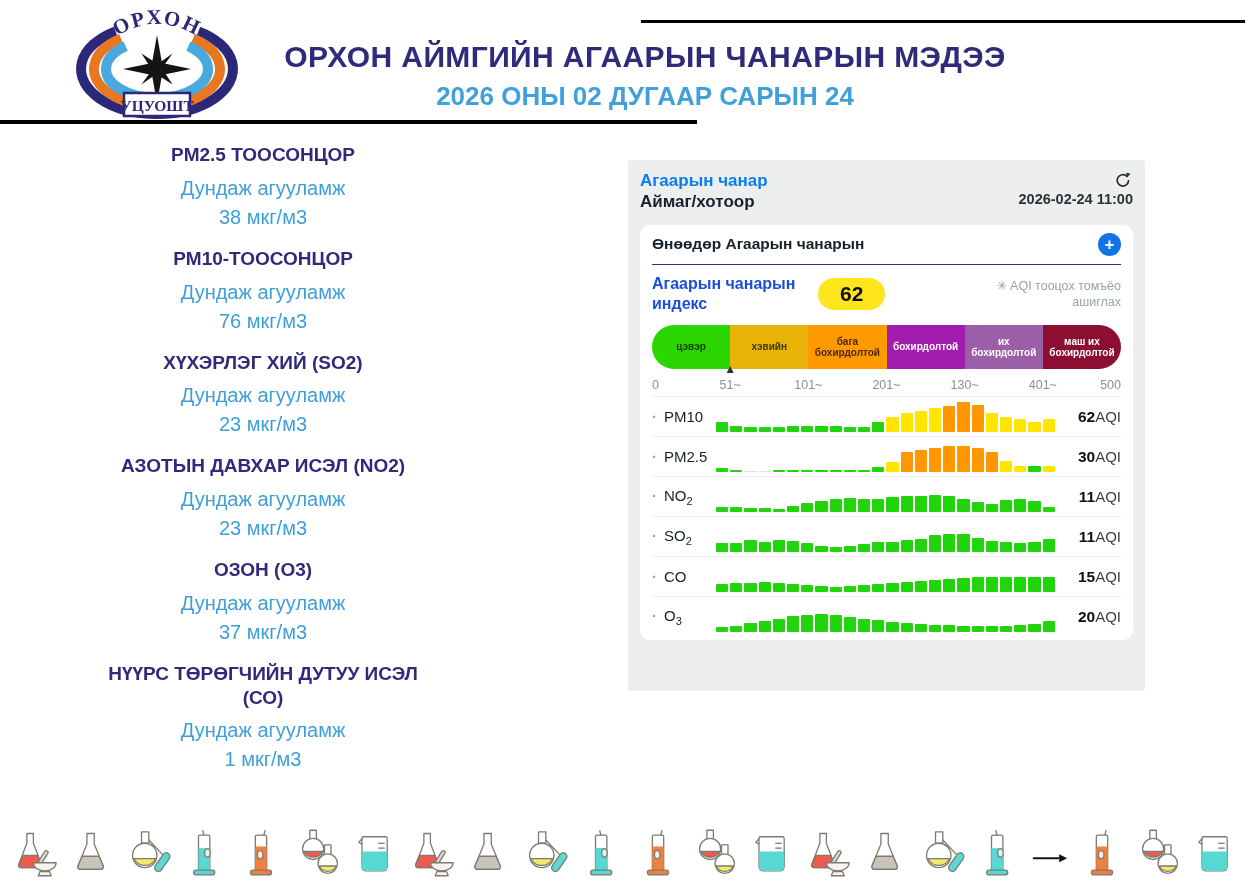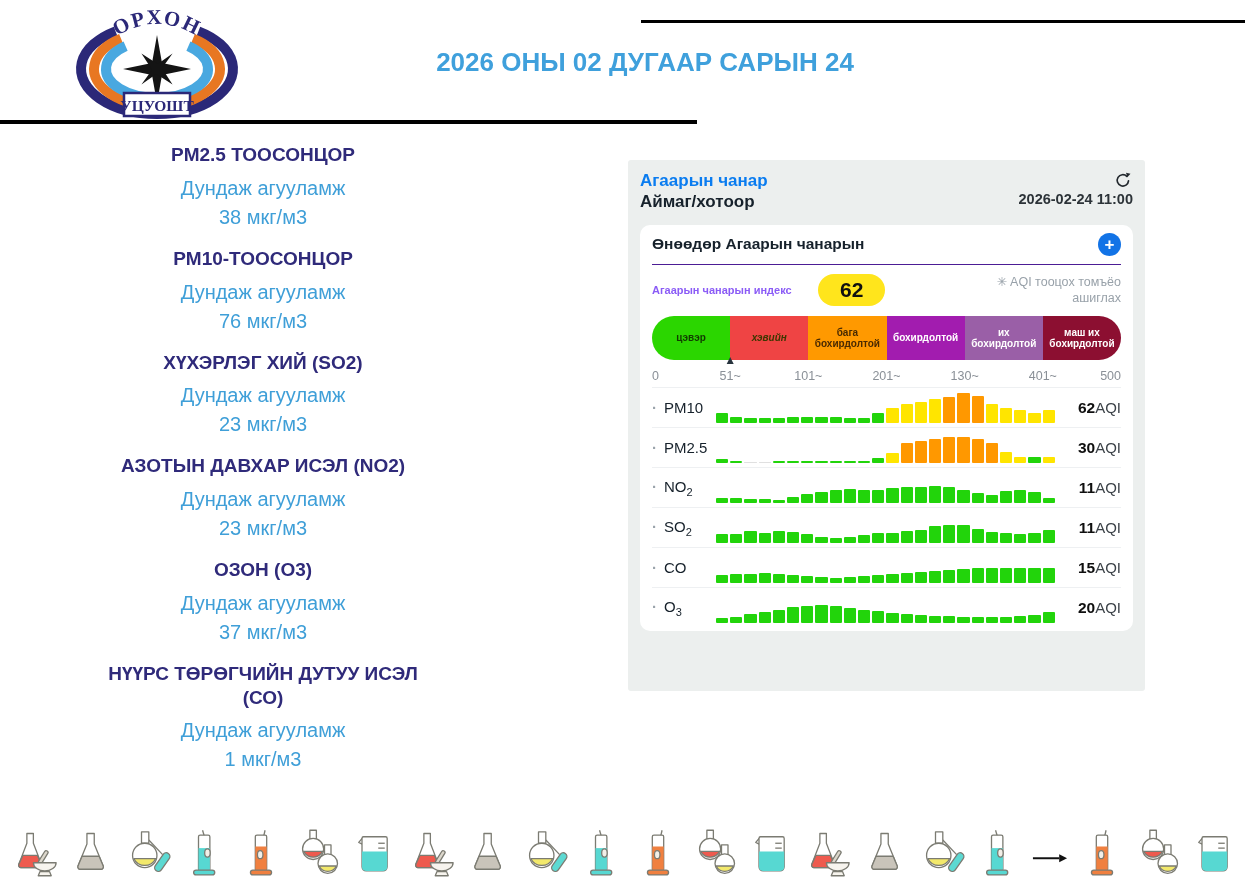--- a/index.html
+++ b/index.html
@@ -169,6 +169,7 @@
   </svg>
 
   <div class="titles">
+    <div class="main-title">ОРХОН АЙМГИЙН АГААРЫН ЧАНАРЫН МЭДЭЭ</div>
     <div class="sub-title">2026 ОНЫ 02 ДУГААР САРЫН 24</div>
   </div>
 

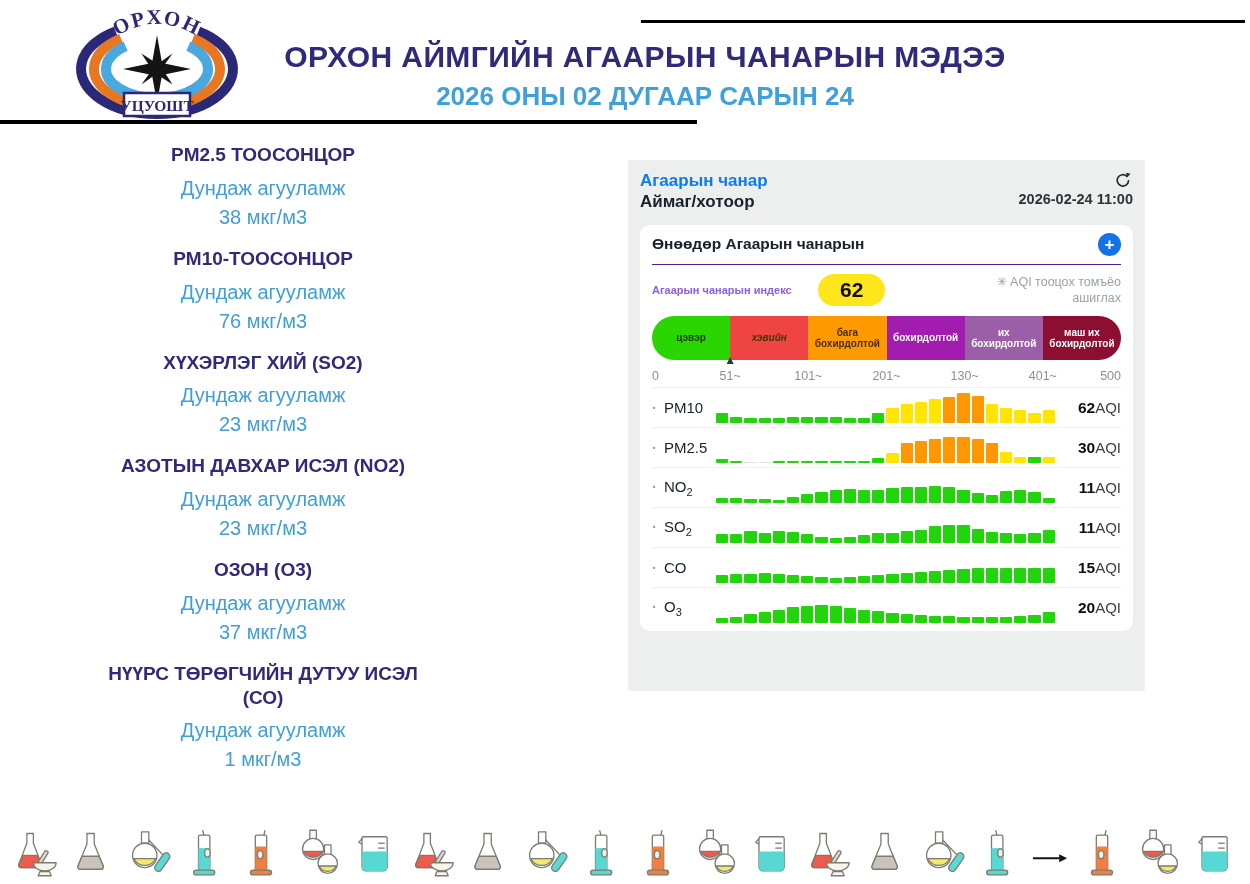--- a/index.html
+++ b/index.html
@@ -42,7 +42,7 @@
     display:flex; align-items:center; justify-content:center; line-height:1; cursor:pointer; }
 
   .aqi-row { display:flex; align-items:center; padding:9px 0 5px; }
-  .aqi-label { width:152px; font-size:11px; font-weight:bold; color:#8b5cf6; line-height:1.3; }
+  .aqi-label { width:152px; font-size:16px; font-weight:bold; color:#1d4ed8; line-height:1.3; }
   .aqi-pill { background:#ffe51c; border-radius:20px; padding:4px 22px; font-size:21px; font-weight:bold; color:#101010; margin-left:14px; }
   .aqi-note { margin-left:auto; width:158px; text-align:right; font-size:12.5px; color:#98a1a9; line-height:1.3; cursor:pointer; }
 

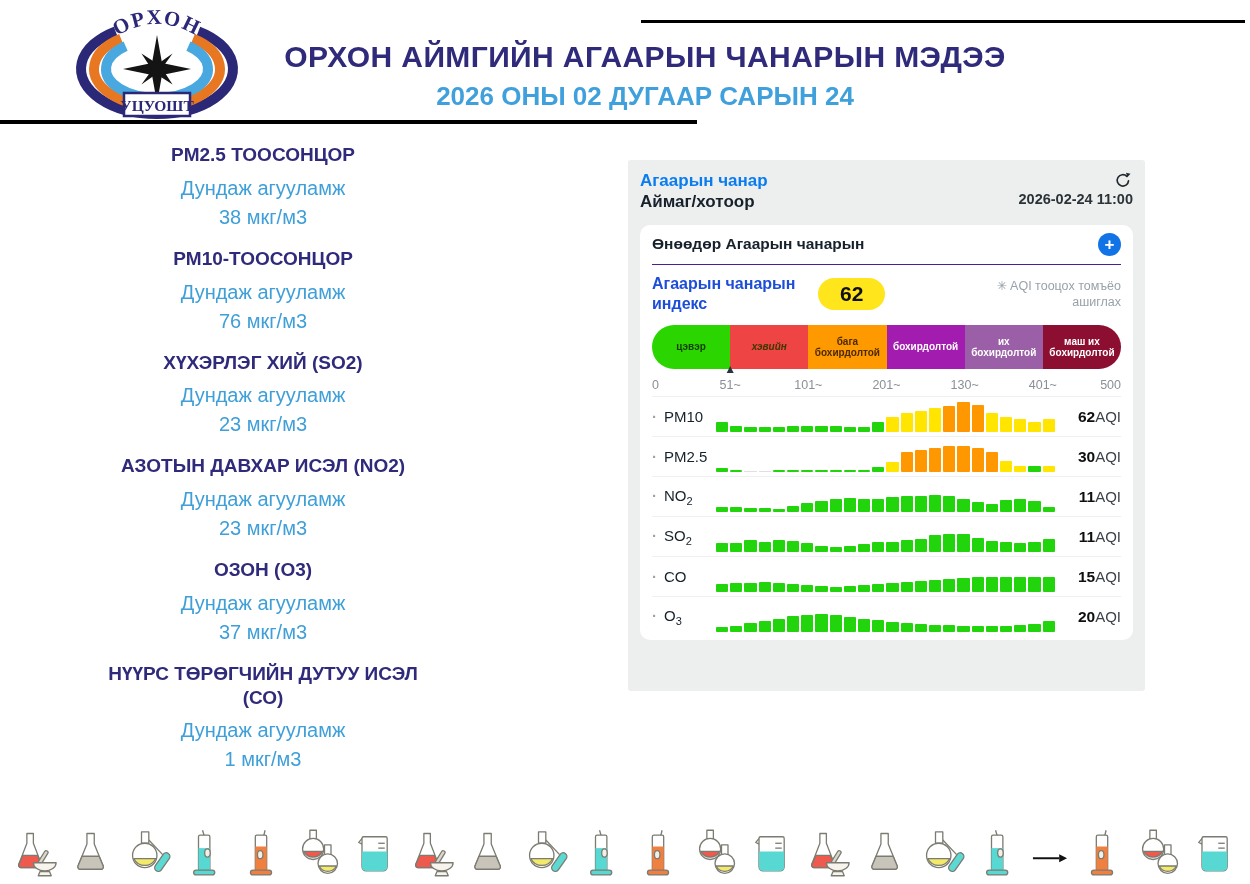--- a/index.html
+++ b/index.html
@@ -242,7 +242,7 @@
       <div class="scale-wrap">
         <div class="scale">
             <div class="seg" style="background: rgb(43, 214, 0); color: rgb(18, 59, 0);">цэвэр</div>
-            <div class="seg" style="background: #ef4444; color: rgb(61, 55, 0); font-style: italic;">хэвийн</div>
+            <div class="seg" style="background: #eab308; color: rgb(61, 55, 0);">хэвийн</div>
             <div class="seg" style="background: rgb(255, 153, 0); color: rgb(74, 42, 0);">бага бохирдолтой</div>
             <div class="seg" style="background: #a21caf; color: rgb(255, 255, 255);">бохирдолтой</div>
             <div class="seg" style="background: rgb(154, 95, 167); color: rgb(255, 255, 255);">их бохирдолтой</div>

